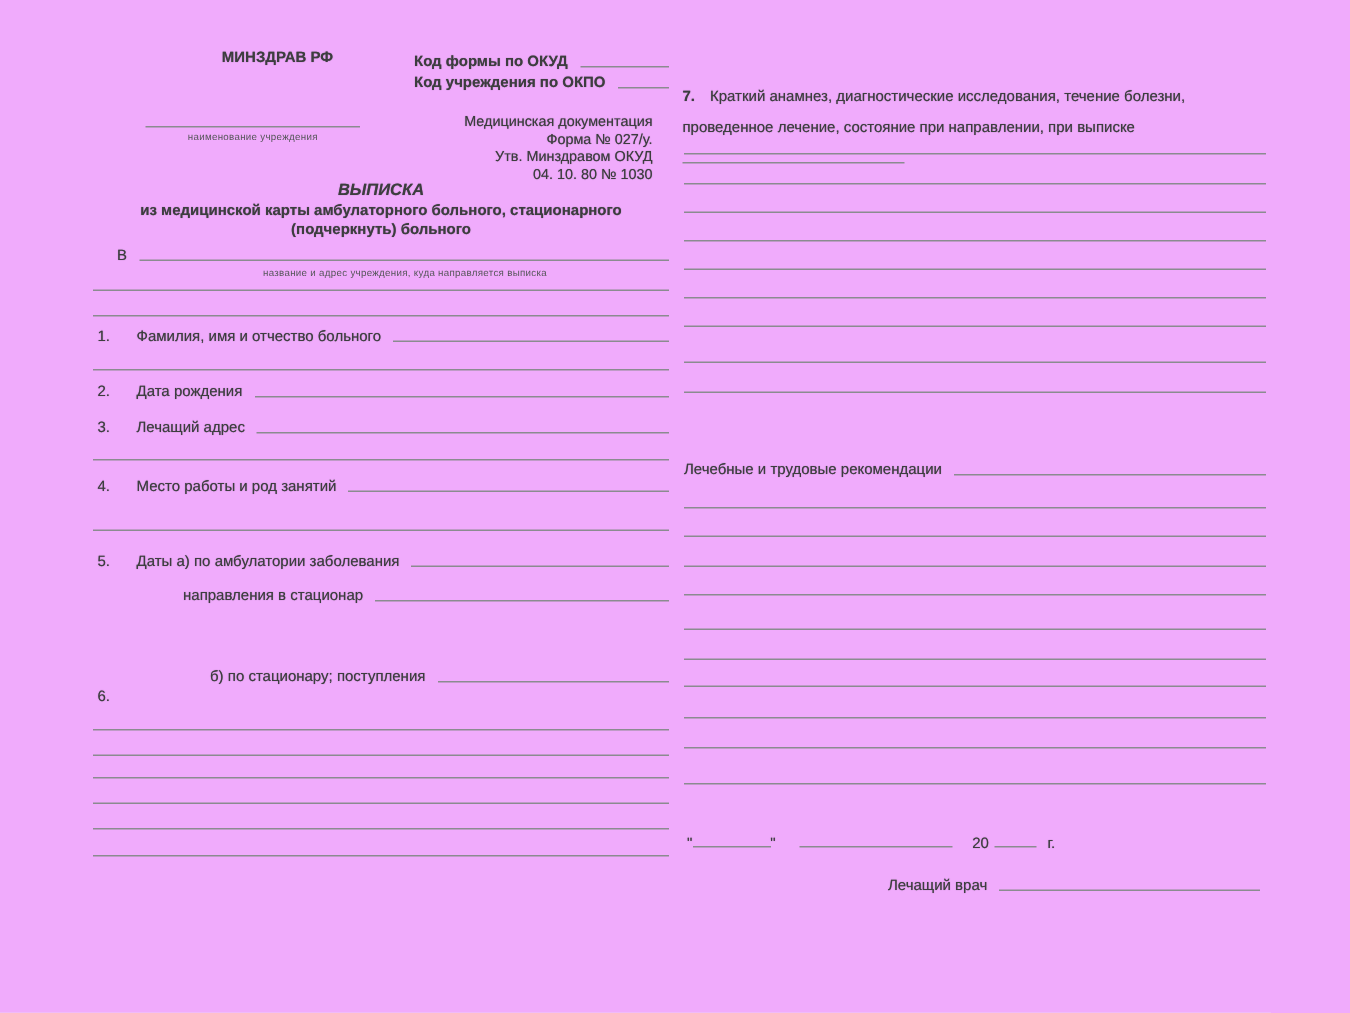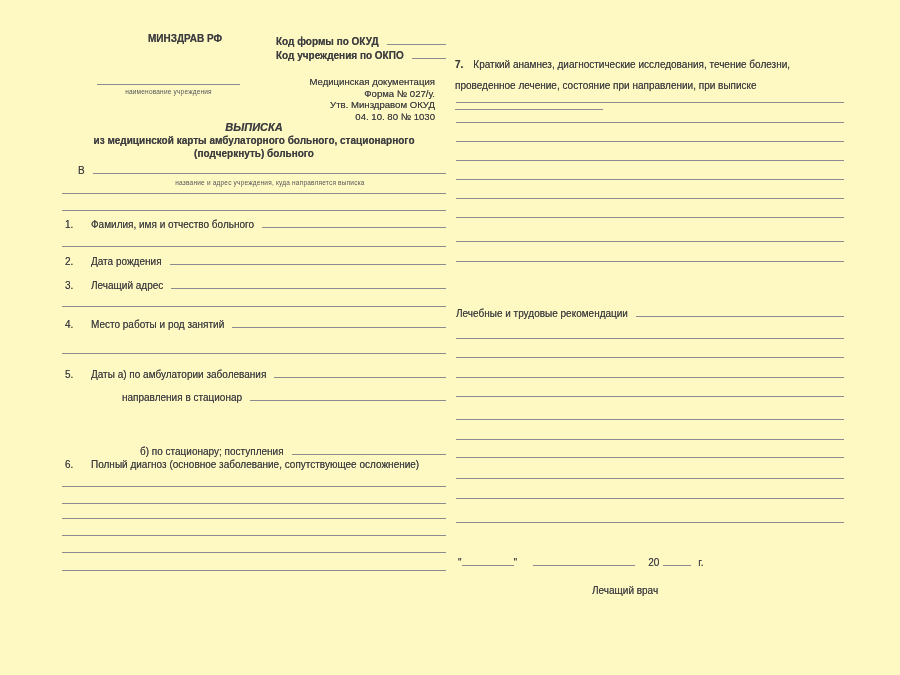--- a/index.html
+++ b/index.html
@@ -6,7 +6,7 @@
   body{width:900px;height:675px;background:#efefed;}
   .sheet{
     position:relative;width:900px;height:675px;overflow:hidden;
-    background:#fef9c3;
+    background:#f0abfc;
     font-family:"Liberation Sans",sans-serif;
     color:#3d3d3f;font-size:10px;
     text-shadow:0 0 .6px rgba(64,64,68,.75);

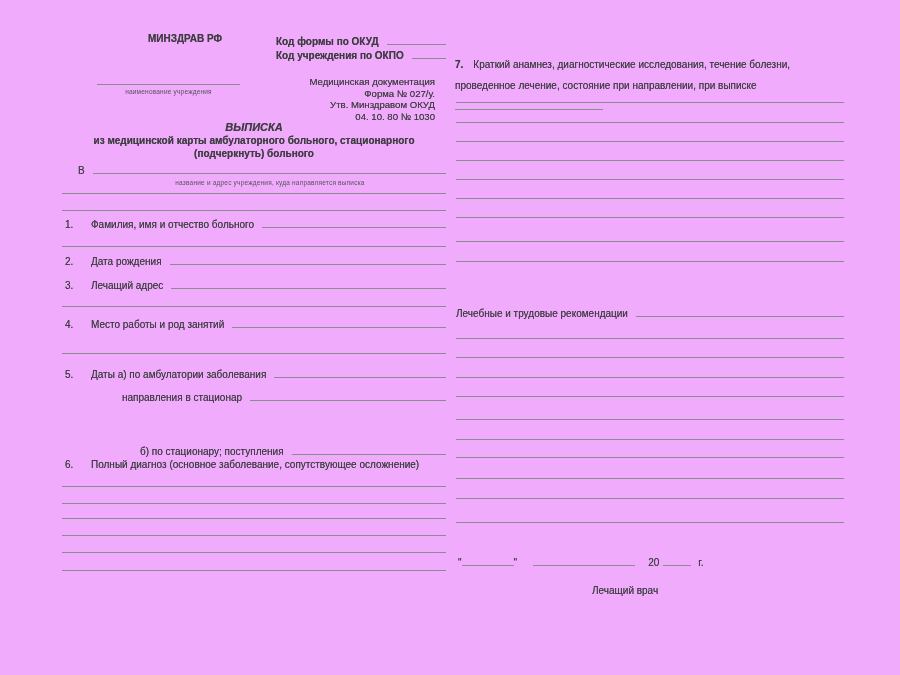--- a/index.html
+++ b/index.html
@@ -107,7 +107,6 @@
 
   <div class="row" style="left:65px;top:459px;width:381px;">
     <span class="num">6.</span>
-    <span class="lbl">Полный диагноз (основное заболевание, сопутствующее осложнение)</span>
   </div>
   <div class="hr" style="left:62px;top:486px;width:384px;"></div>
   <div class="hr" style="left:62px;top:503px;width:384px;"></div>

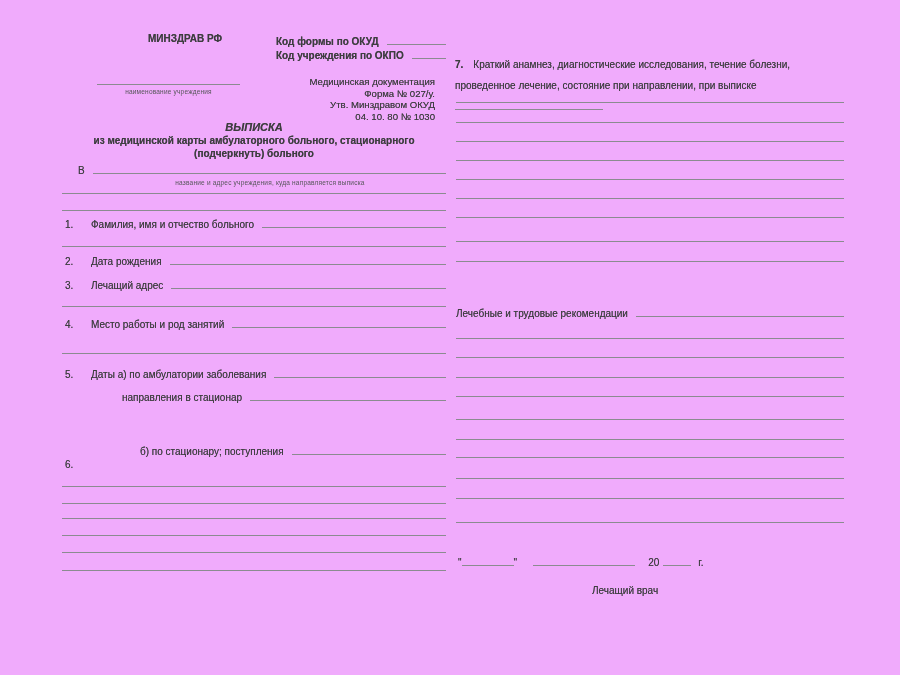--- a/index.html
+++ b/index.html
@@ -159,7 +159,7 @@
     <span>г.</span>
   </div>
 
-  <div class="row" style="left:592px;top:585px;width:248px;flex-direction:column;">
+  <div class="row" style="left:592px;top:585px;width:248px;">
     <span class="lbl">Лечащий врач</span>
     <span class="ln"></span>
   </div>

